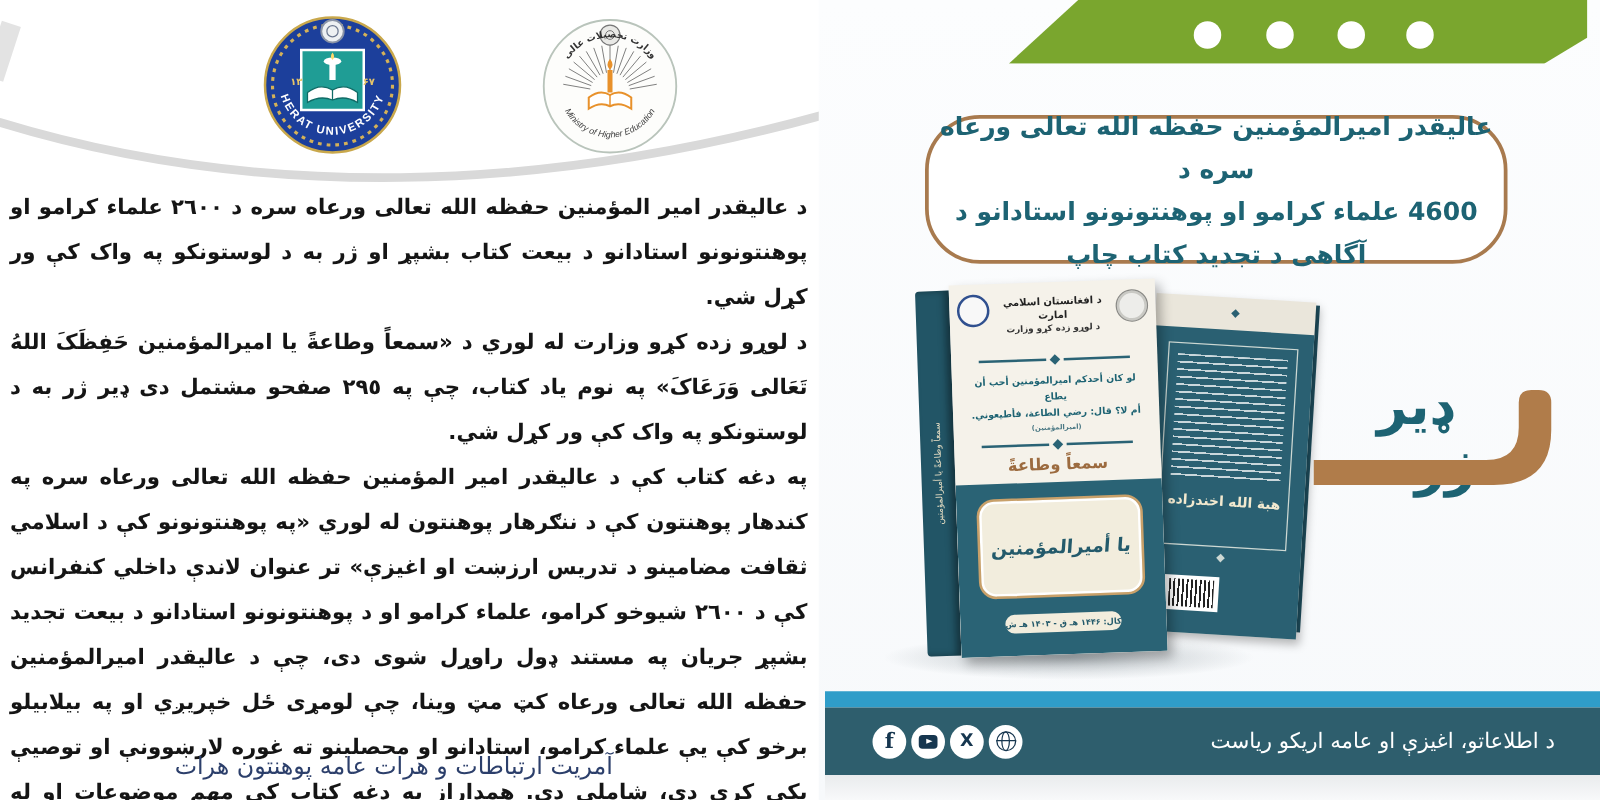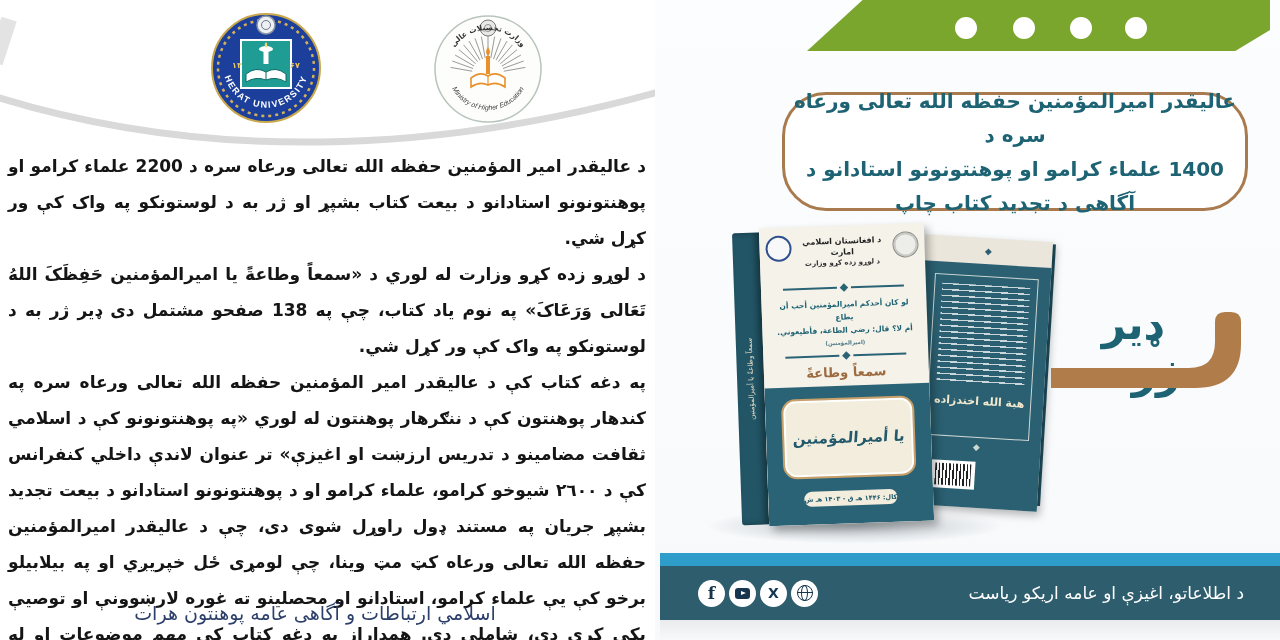--- a/index.html
+++ b/index.html
@@ -33,7 +33,7 @@
   .headline-box{position:absolute;left:85px;top:92px;width:460px;height:113px;background:#ffffff;
                 border:3.5px solid #a87a4e;border-radius:44px;display:flex;flex-direction:column;
                 justify-content:center;align-items:center;direction:rtl;color:#1d6373;
-                font-weight:bold;font-size:20px;line-height:34px;text-align:center;margin-left:42px;}
+                font-weight:bold;font-size:20px;line-height:34px;text-align:center;}
 
   
   .book-scene{position:absolute;left:40px;top:220px;width:330px;height:330px;}

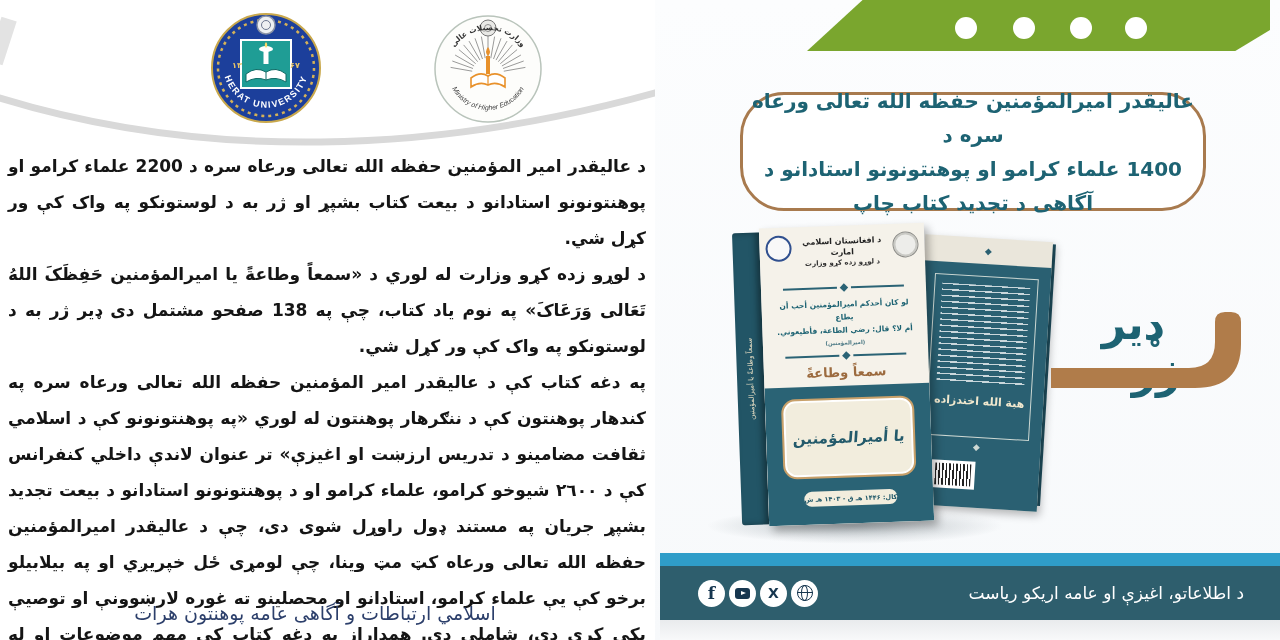--- a/index.html
+++ b/index.html
@@ -191,7 +191,7 @@
     </svg>
 
     <div class="body-text">
-      <p>د عالیقدر امیر المؤمنین حفظه الله تعالی ورعاه سره د 2200 علماء کرامو او پوهنتونونو استادانو د بیعت کتاب بشپړ او ژر به د لوستونکو په واک کې ور کړل شي.</p>
+      <p>د عالیقدر امیر المؤمنین حفظه الله تعالی ورعاه سره د ٢٦٠٠ علماء کرامو او پوهنتونونو استادانو د بیعت کتاب بشپړ او ژر به د لوستونکو په واک کې ور کړل شي.</p>
       <p>د لوړو زده کړو وزارت له لوري د «سمعاً وطاعةً یا امیرالمؤمنین حَفِظَکَ اللهُ تَعَالی وَرَعَاکَ» په نوم یاد کتاب، چې په 138 صفحو مشتمل دی ډیر ژر به د لوستونکو په واک کې ور کړل شي.</p>
       <p>په دغه کتاب کې د عالیقدر امیر المؤمنین حفظه الله تعالی ورعاه سره په کندهار پوهنتون کې د ننګرهار پوهنتون له لوري «په پوهنتونونو کې د اسلامي ثقافت مضامینو د تدریس ارزښت او اغیزې» تر عنوان لاندې داخلي کنفرانس کې د ٢٦٠٠ شیوخو کرامو، علماء کرامو او د پوهنتونونو استادانو د بیعت تجدید بشپړ جریان په مستند ډول راوړل شوی دی، چې د عالیقدر امیرالمؤمنین حفظه الله تعالی ورعاه کټ مټ وینا، چې لومړی ځل خپریږي او په بیلابیلو برخو کې یې علماء کرامو، استادانو او محصلینو ته غوره لارښوونې او توصیې پکې کړې دي، شاملې دي. همداراز په دغه کتاب کې مهم موضوعات او له عالیقدر امیرالمؤمنین حفظه الله تعالی ورعاه سره د استادانو د لیدنې او بیعت تأثرات، احساسات او بیعت پاڼې ځای پر ځای شوي دي.</p>
     </div>

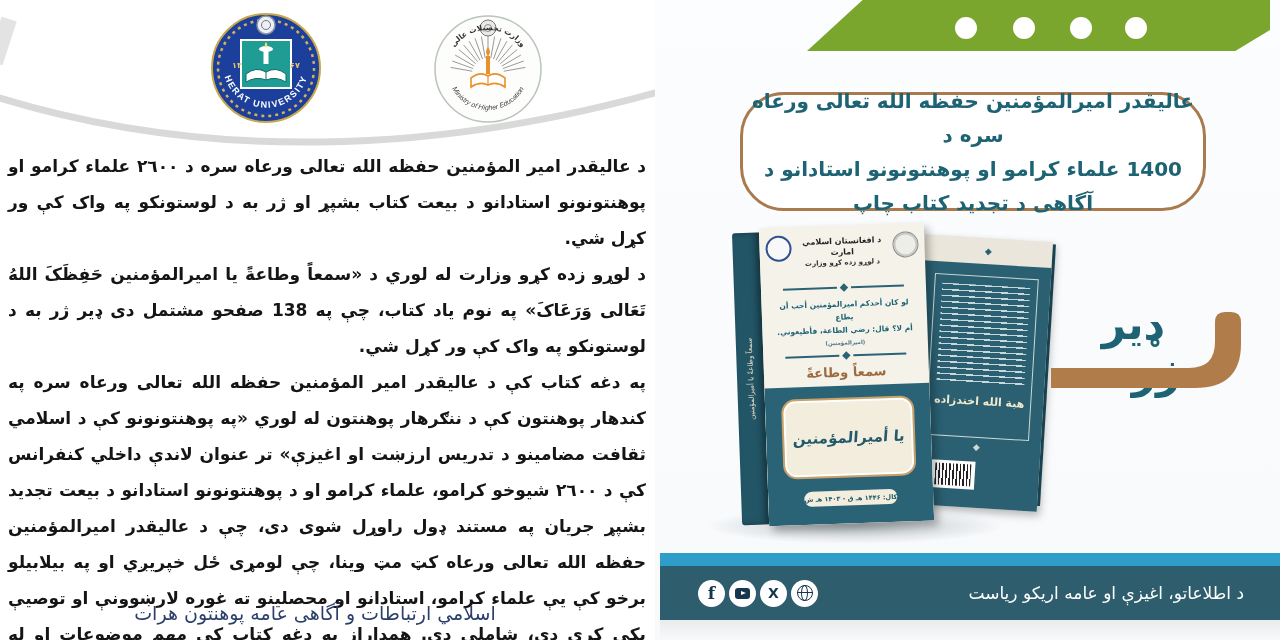--- a/index.html
+++ b/index.html
@@ -210,7 +210,7 @@
 
     <div class="headline-box">
       <div>عالیقدر امیرالمؤمنین حفظه الله تعالی ورعاه سره د</div>
-      <div>1400 علماء کرامو او پوهنتونونو استادانو د</div>
+      <div>4600 علماء کرامو او پوهنتونونو استادانو د</div>
       <div>آگاهی د تجدید کتاب چاپ</div>
     </div>
 

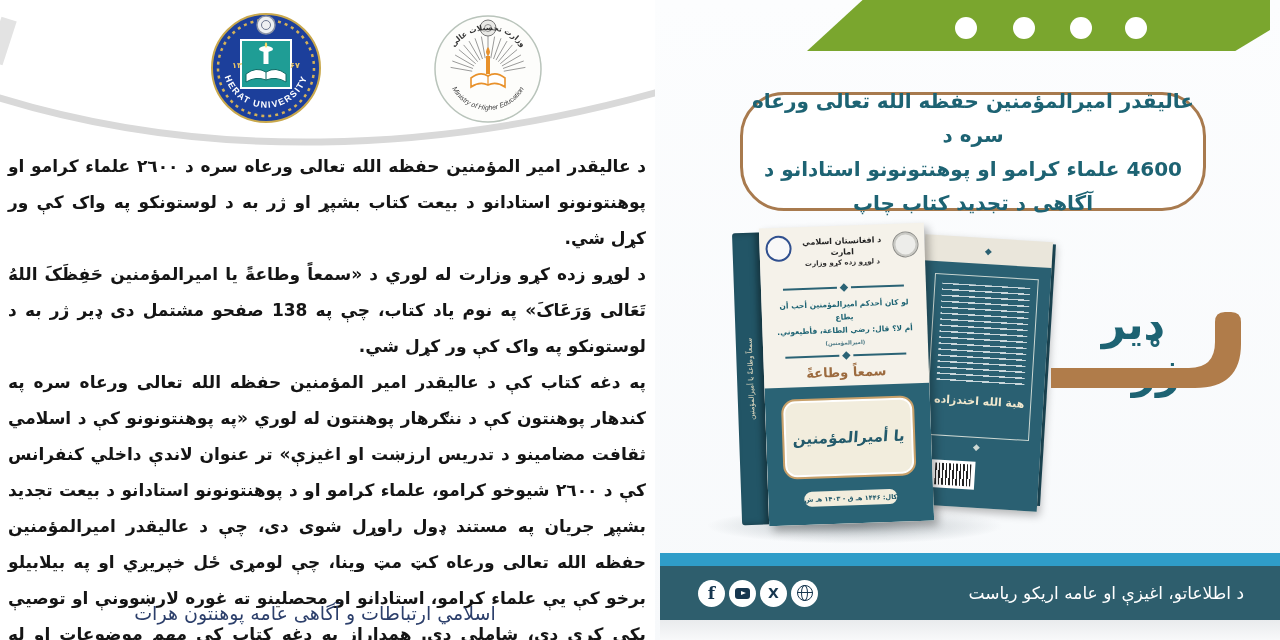--- a/index.html
+++ b/index.html
@@ -192,7 +192,7 @@
 
     <div class="body-text">
       <p>د عالیقدر امیر المؤمنین حفظه الله تعالی ورعاه سره د ٢٦٠٠ علماء کرامو او پوهنتونونو استادانو د بیعت کتاب بشپړ او ژر به د لوستونکو په واک کې ور کړل شي.</p>
-      <p>د لوړو زده کړو وزارت له لوري د «سمعاً وطاعةً یا امیرالمؤمنین حَفِظَکَ اللهُ تَعَالی وَرَعَاکَ» په نوم یاد کتاب، چې په 138 صفحو مشتمل دی ډیر ژر به د لوستونکو په واک کې ور کړل شي.</p>
+      <p>د لوړو زده کړو وزارت له لوري د «سمعاً وطاعةً یا امیرالمؤمنین حَفِظَکَ اللهُ تَعَالی وَرَعَاکَ» په نوم یاد کتاب، چې په ٢٩٥ صفحو مشتمل دی ډیر ژر به د لوستونکو په واک کې ور کړل شي.</p>
       <p>په دغه کتاب کې د عالیقدر امیر المؤمنین حفظه الله تعالی ورعاه سره په کندهار پوهنتون کې د ننګرهار پوهنتون له لوري «په پوهنتونونو کې د اسلامي ثقافت مضامینو د تدریس ارزښت او اغیزې» تر عنوان لاندې داخلي کنفرانس کې د ٢٦٠٠ شیوخو کرامو، علماء کرامو او د پوهنتونونو استادانو د بیعت تجدید بشپړ جریان په مستند ډول راوړل شوی دی، چې د عالیقدر امیرالمؤمنین حفظه الله تعالی ورعاه کټ مټ وینا، چې لومړی ځل خپریږي او په بیلابیلو برخو کې یې علماء کرامو، استادانو او محصلینو ته غوره لارښوونې او توصیې پکې کړې دي، شاملې دي. همداراز په دغه کتاب کې مهم موضوعات او له عالیقدر امیرالمؤمنین حفظه الله تعالی ورعاه سره د استادانو د لیدنې او بیعت تأثرات، احساسات او بیعت پاڼې ځای پر ځای شوي دي.</p>
     </div>
 

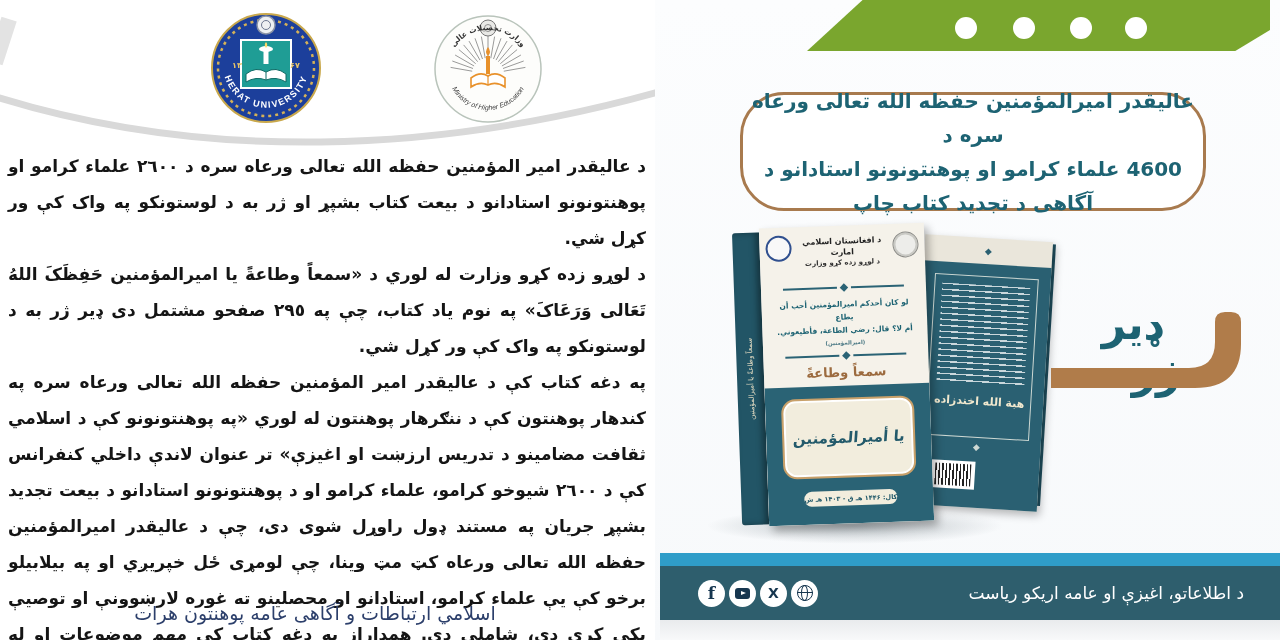--- a/index.html
+++ b/index.html
@@ -196,7 +196,7 @@
       <p>په دغه کتاب کې د عالیقدر امیر المؤمنین حفظه الله تعالی ورعاه سره په کندهار پوهنتون کې د ننګرهار پوهنتون له لوري «په پوهنتونونو کې د اسلامي ثقافت مضامینو د تدریس ارزښت او اغیزې» تر عنوان لاندې داخلي کنفرانس کې د ٢٦٠٠ شیوخو کرامو، علماء کرامو او د پوهنتونونو استادانو د بیعت تجدید بشپړ جریان په مستند ډول راوړل شوی دی، چې د عالیقدر امیرالمؤمنین حفظه الله تعالی ورعاه کټ مټ وینا، چې لومړی ځل خپریږي او په بیلابیلو برخو کې یې علماء کرامو، استادانو او محصلینو ته غوره لارښوونې او توصیې پکې کړې دي، شاملې دي. همداراز په دغه کتاب کې مهم موضوعات او له عالیقدر امیرالمؤمنین حفظه الله تعالی ورعاه سره د استادانو د لیدنې او بیعت تأثرات، احساسات او بیعت پاڼې ځای پر ځای شوي دي.</p>
     </div>
 
-    <div class="credit">اسلامي ارتباطات و آگاهی عامه پوهنتون هرات</div>
+    <div class="credit">آمریت ارتباطات و هرات عامه پوهنتون هرات</div>
   </div>
 
   <div class="right-panel">

